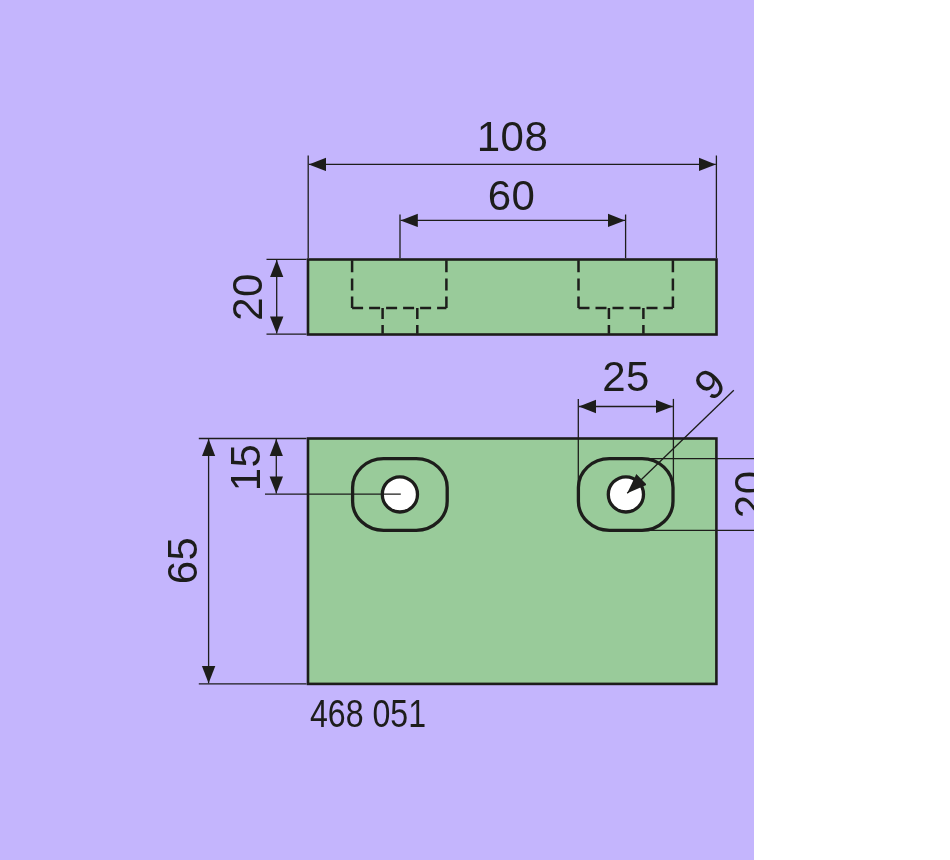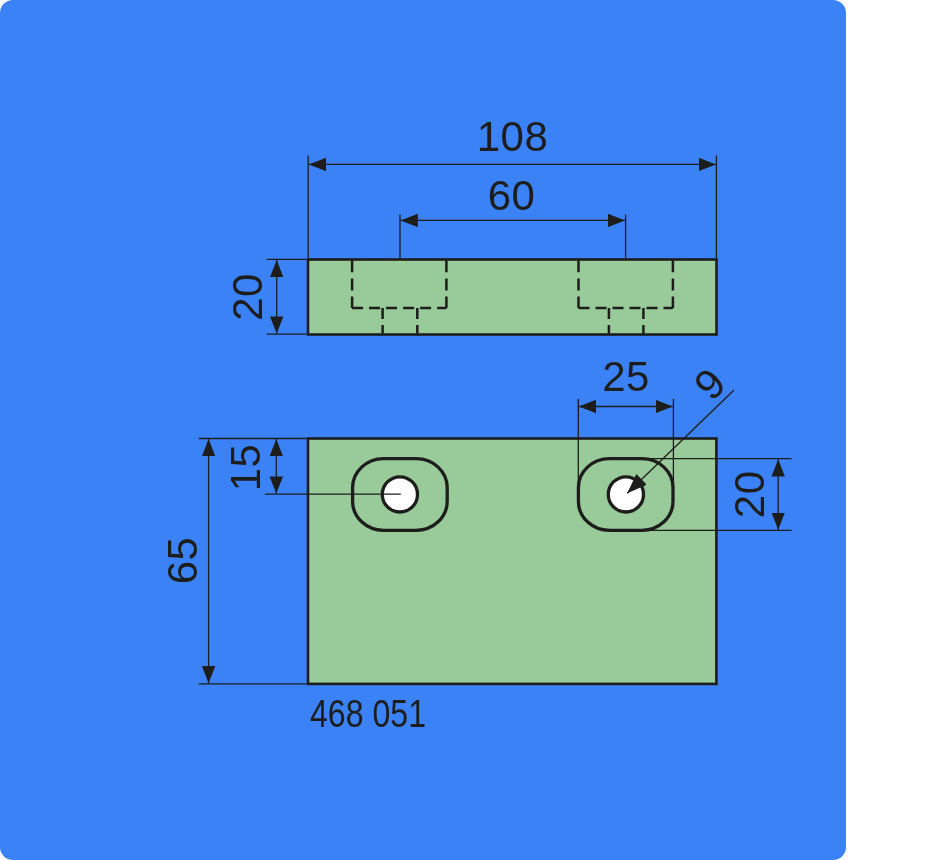--- a/index.html
+++ b/index.html
@@ -5,12 +5,11 @@
   html, body { margin: 0; padding: 0; background: #ffffff; }
   .stage {
     position: relative;
-    width: 846px;
+    width: 754px;
     height: 860px;
-    background: #3b82f6;
+    background: #c4b5fd;
     overflow: hidden;
     font-family: "Liberation Sans", sans-serif;
-    border-radius: 13px;
   }
   svg text {
     font-family: "Liberation Sans", sans-serif;

